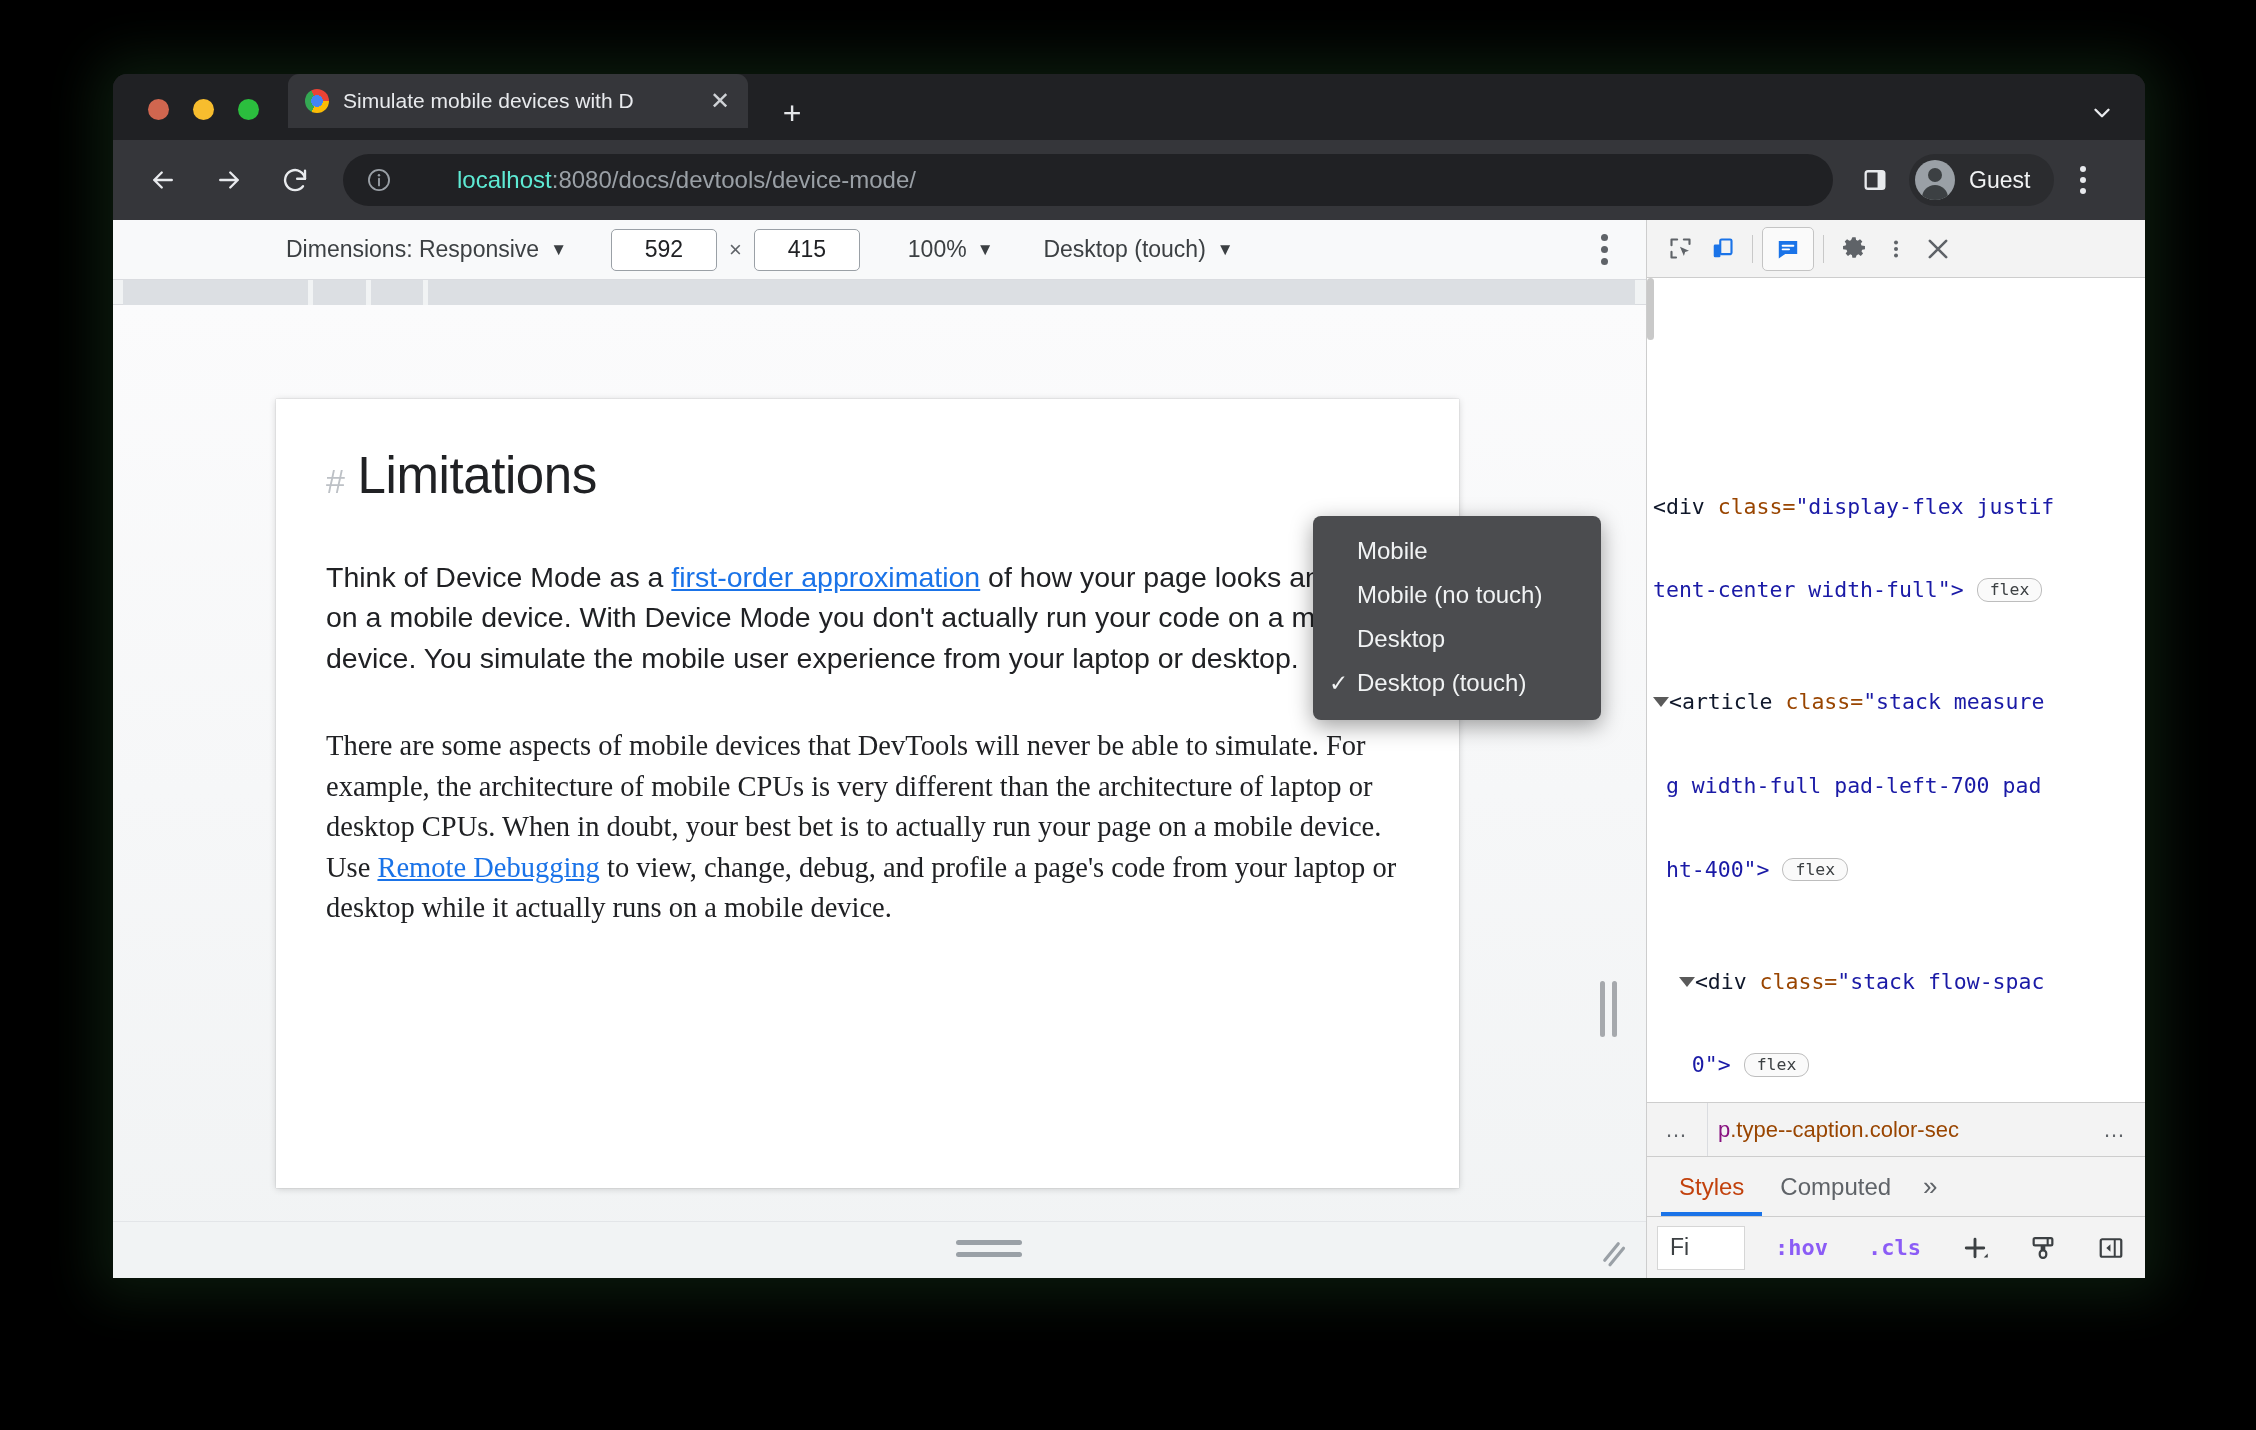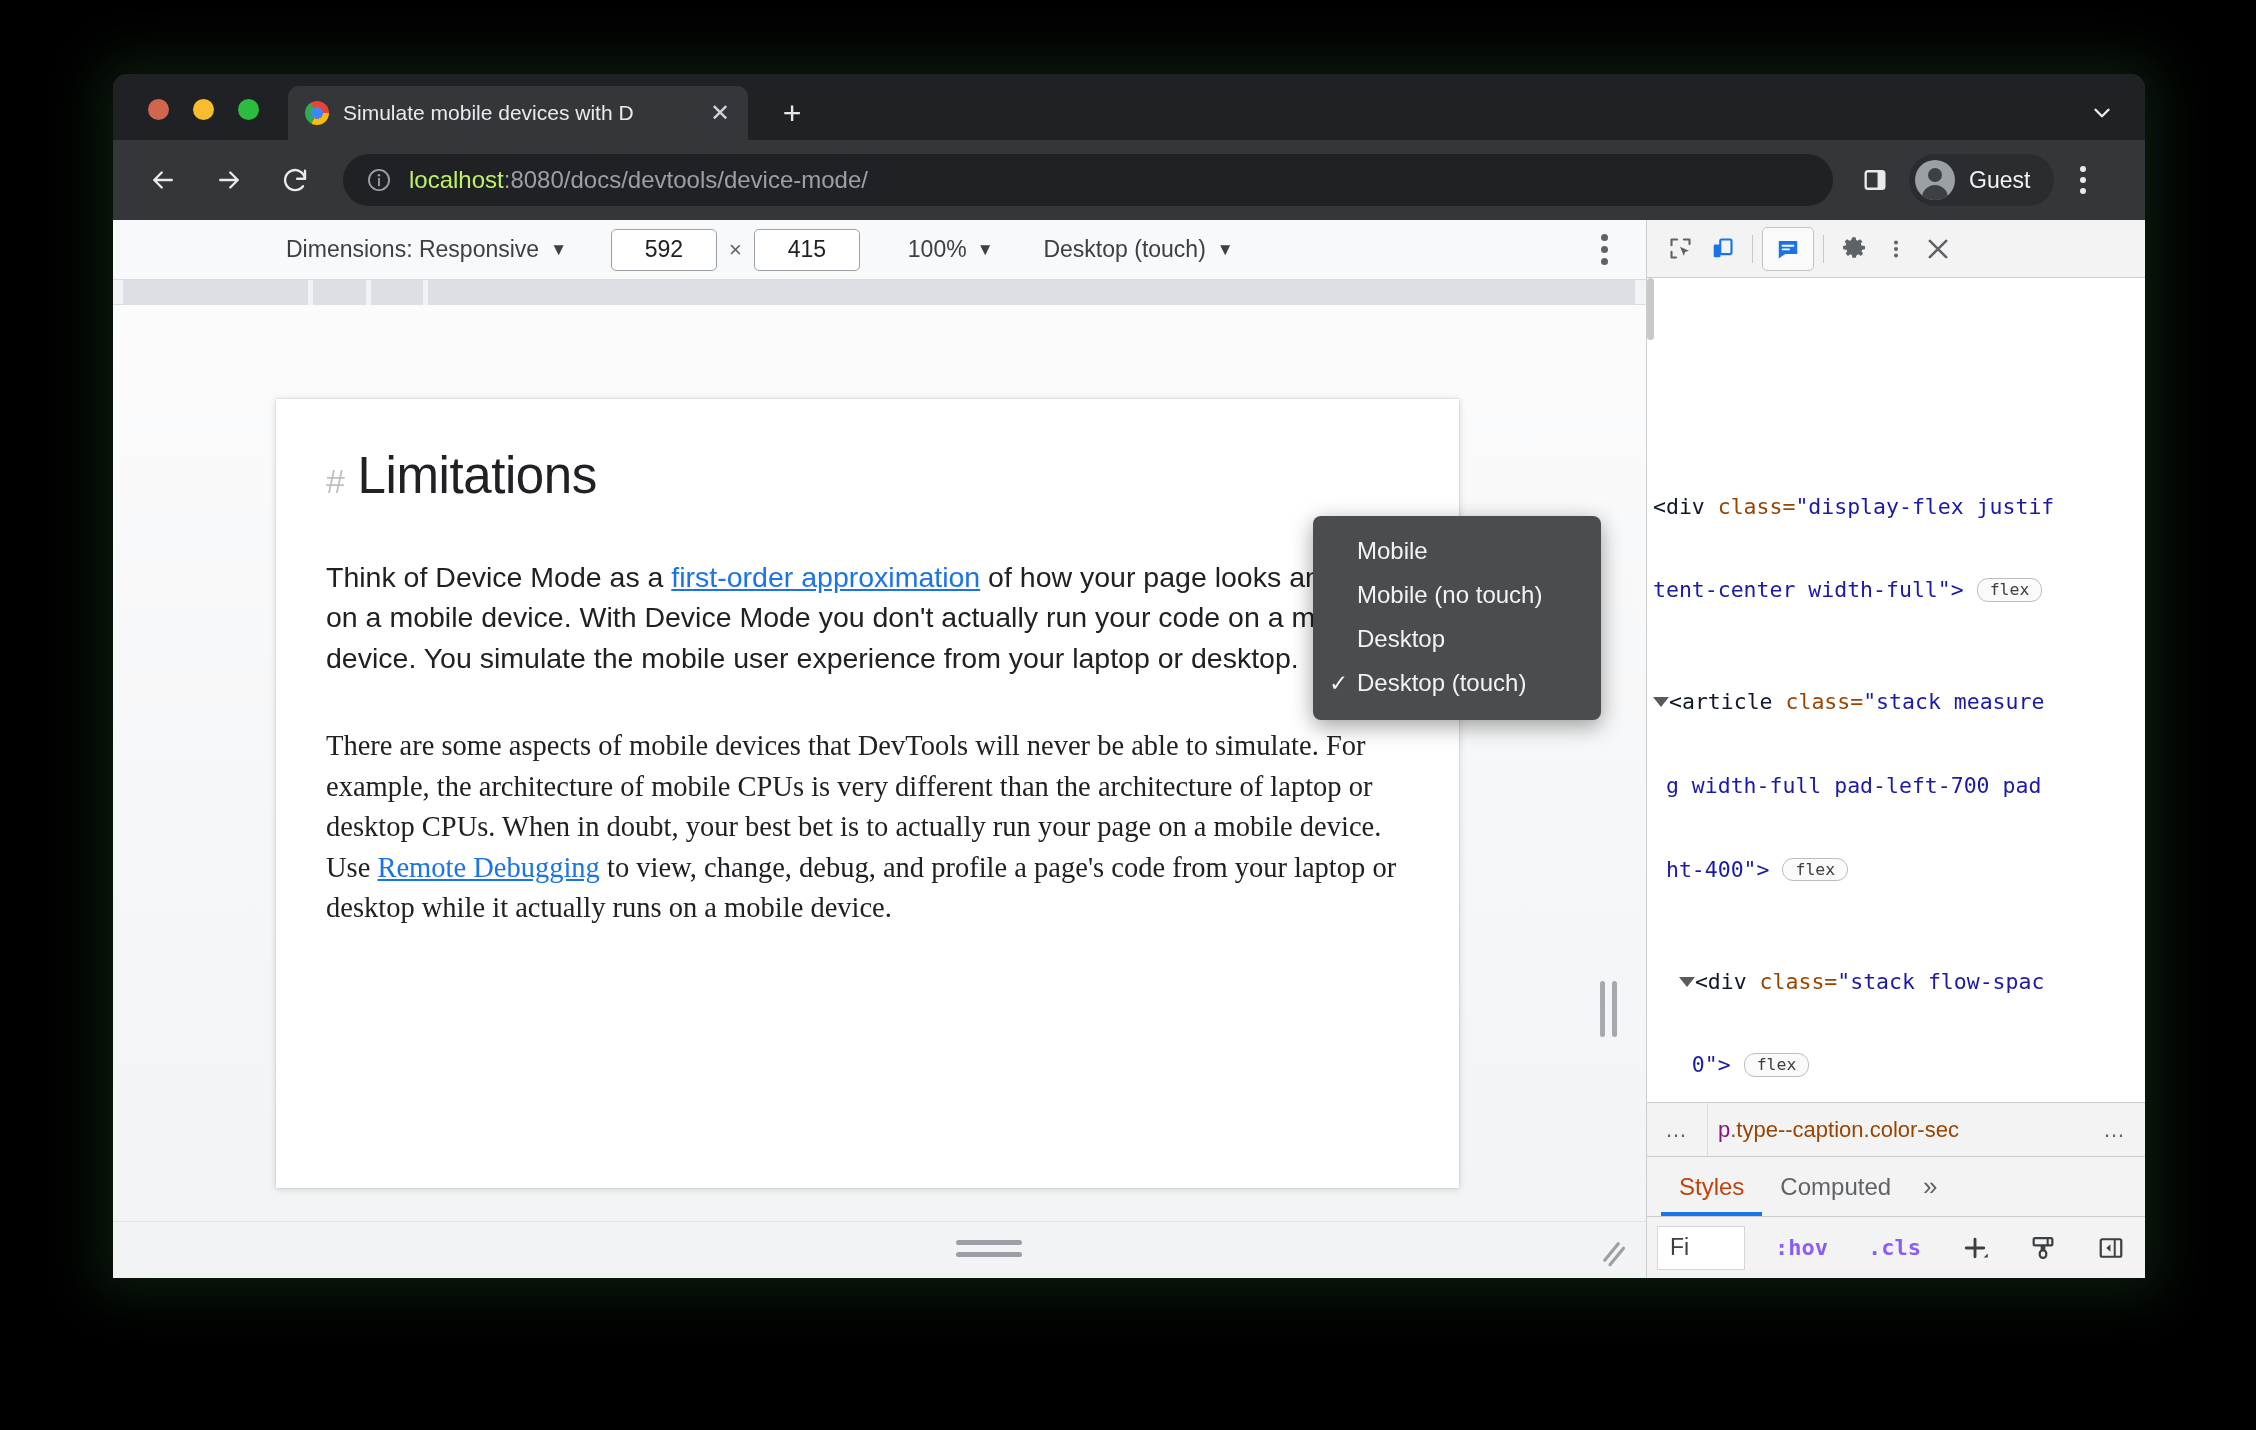--- a/index.html
+++ b/index.html
@@ -37,7 +37,7 @@
 
   #tab {
     position: absolute;
-    left: 175px; top: 12px;
+    left: 175px; top: 0;
     width: 460px; height: 54px;
     background: #35363a;
     border-radius: 11px 11px 0 0;

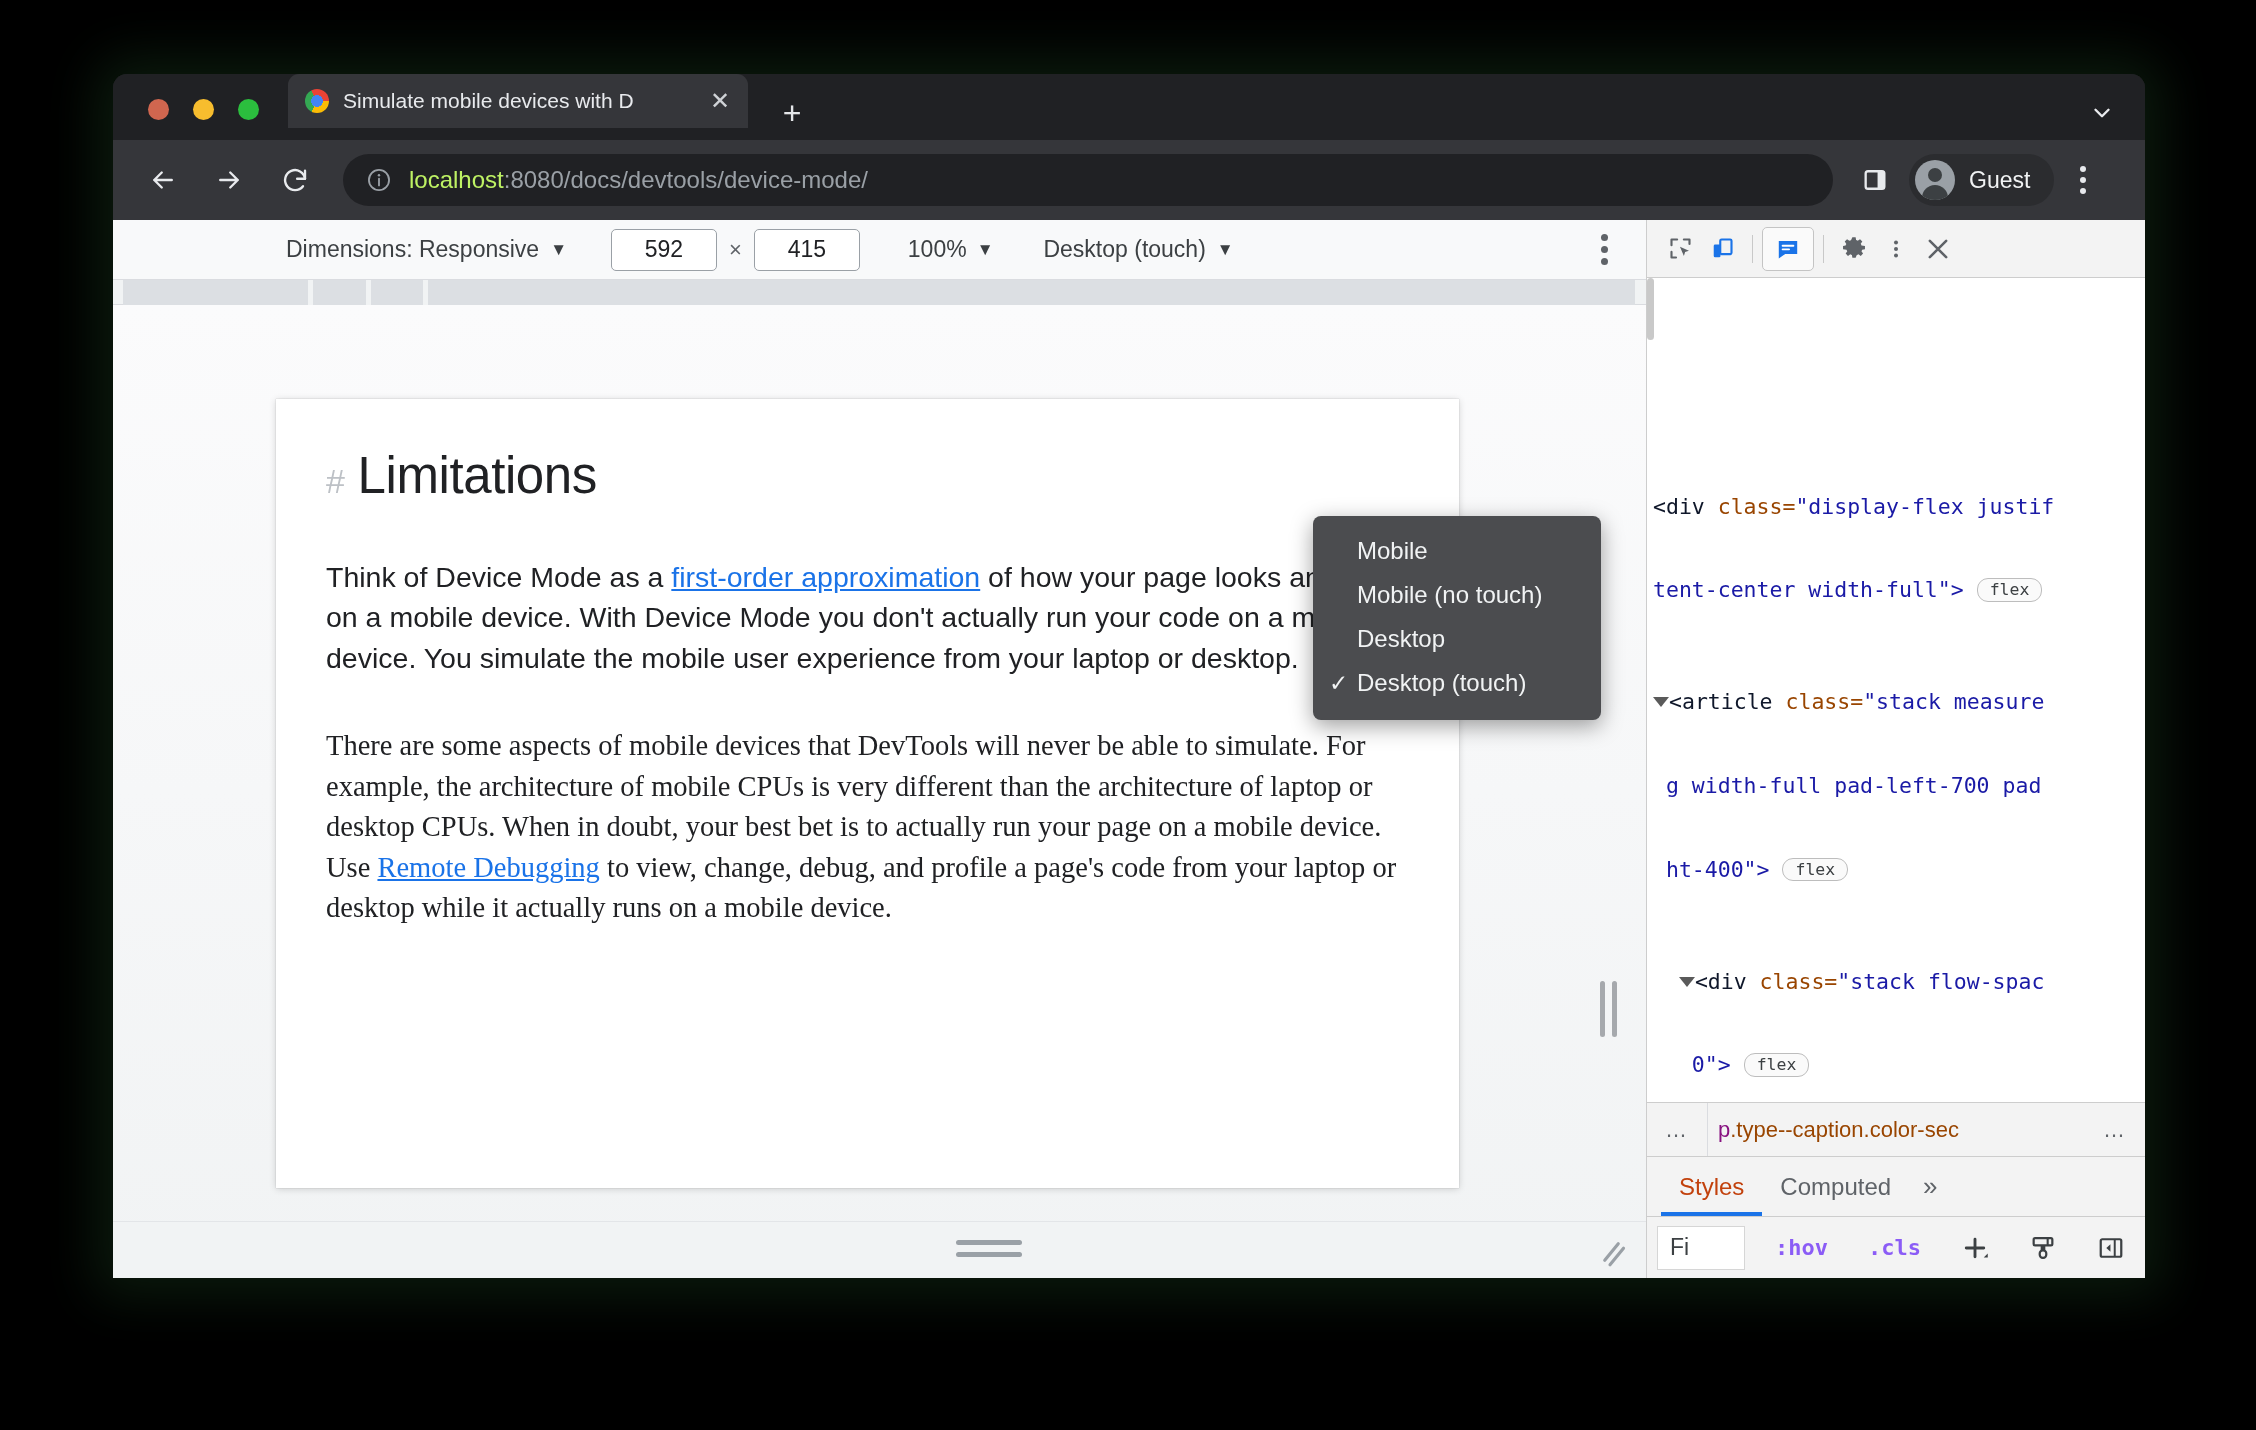--- a/index.html
+++ b/index.html
@@ -112,7 +112,7 @@
     color: #9aa0a6;
   }
   #url { font-size: 24px; color: #9aa0a6; white-space: nowrap; }
-  #url .host { color: #bef264; }
+  #url .host { color: #5eead4; margin-left: 48px; }
   #sidepanel-icon {
     flex: 0 0 auto; width: 40px; height: 40px; margin-right: 14px;
     display: flex; align-items: center; justify-content: center;

